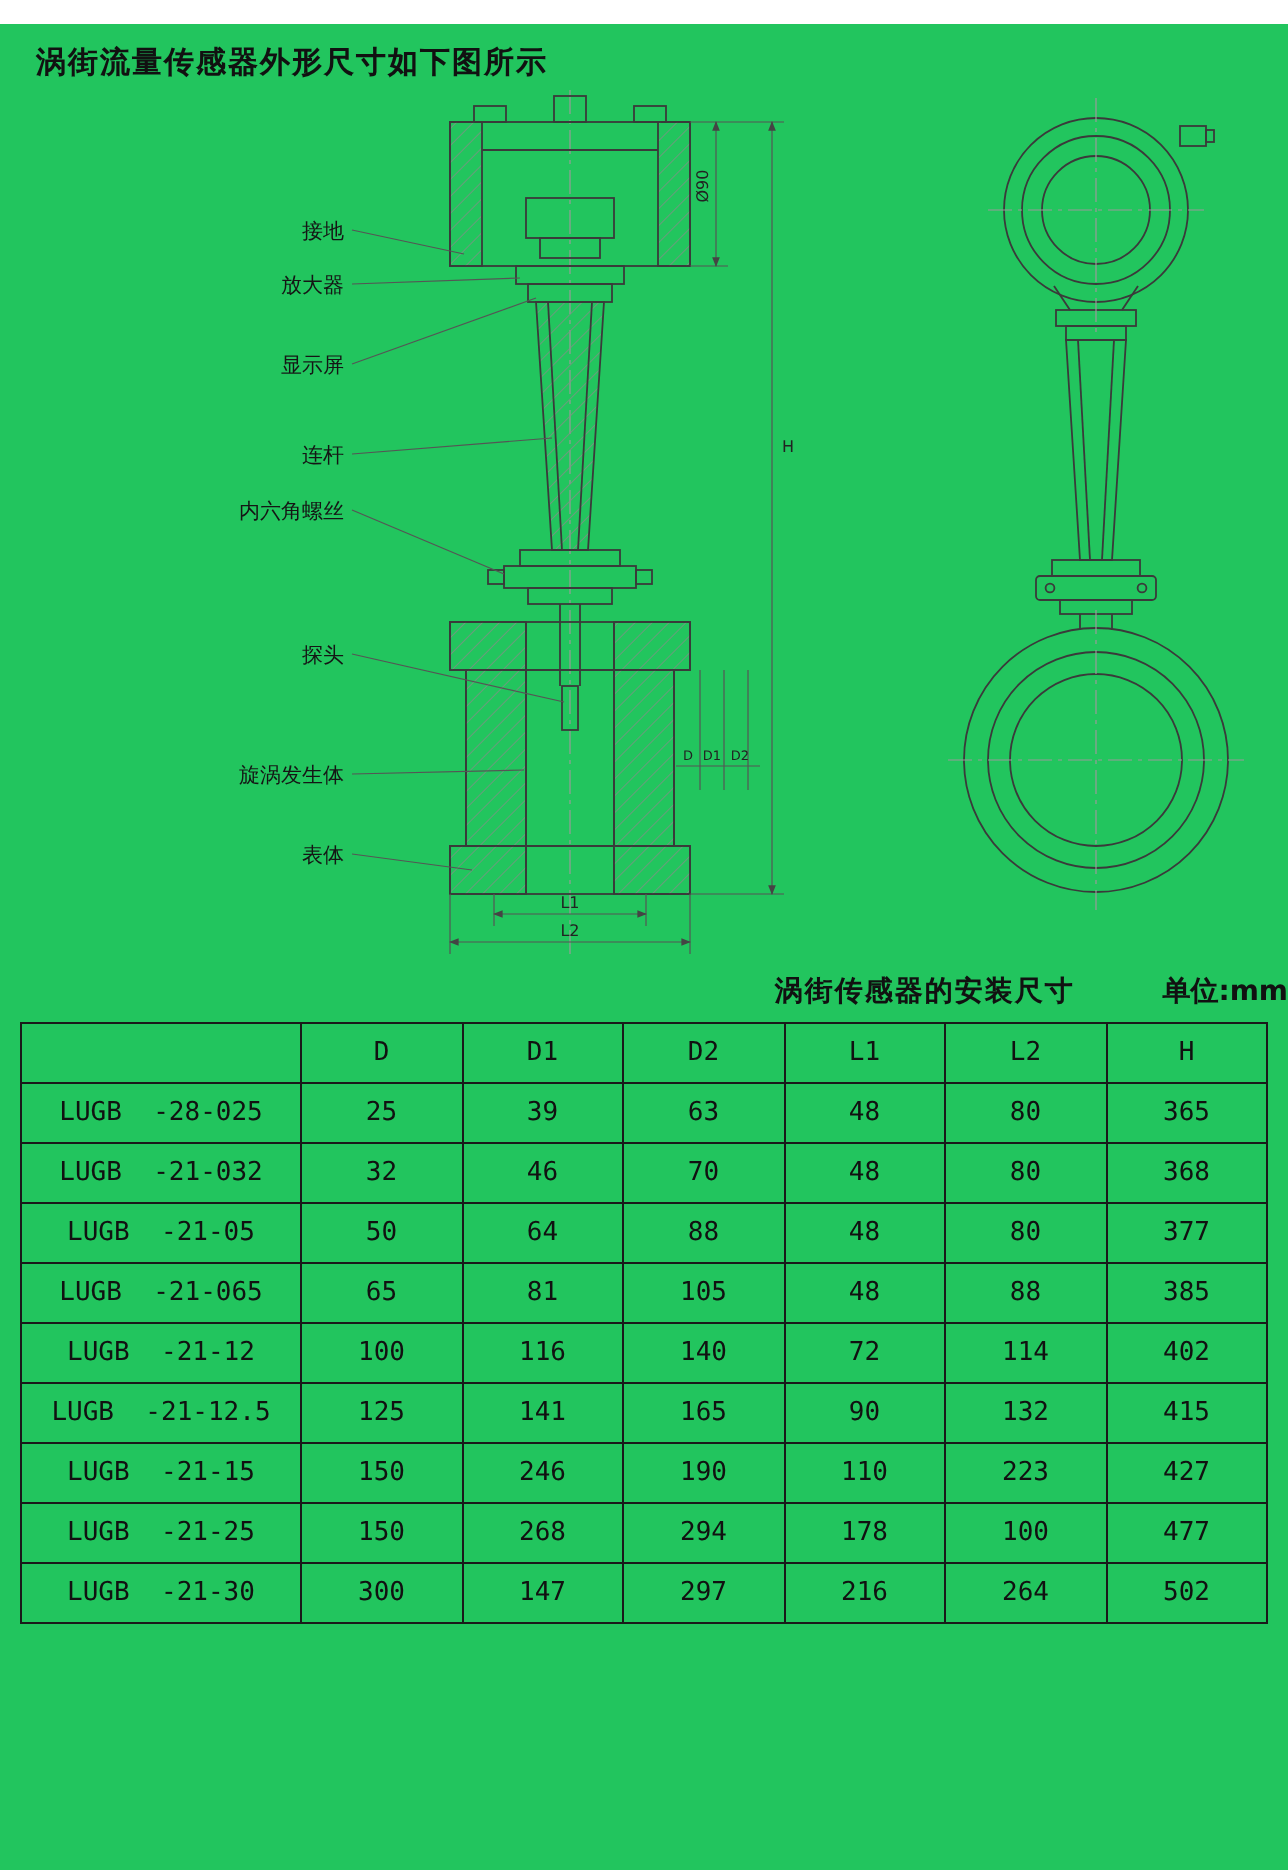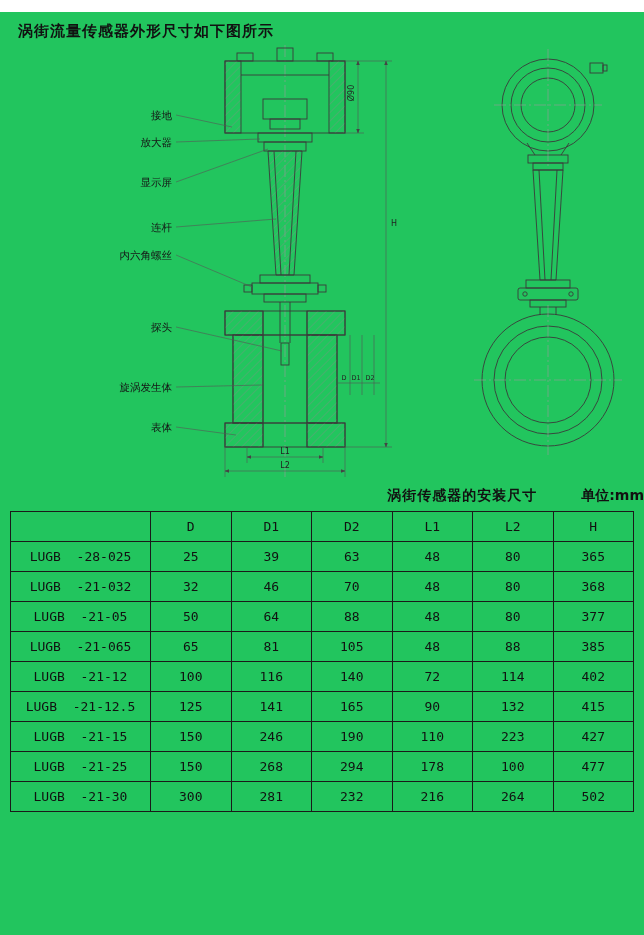--- a/index.html
+++ b/index.html
@@ -289,7 +289,7 @@
         <tr>
           <td class="model">LUGB  -21-30</td>
           <td>300</td>
-          <td>281</td>
+          <td>147</td>
           <td>232</td>
           <td>216</td>
           <td>264</td>

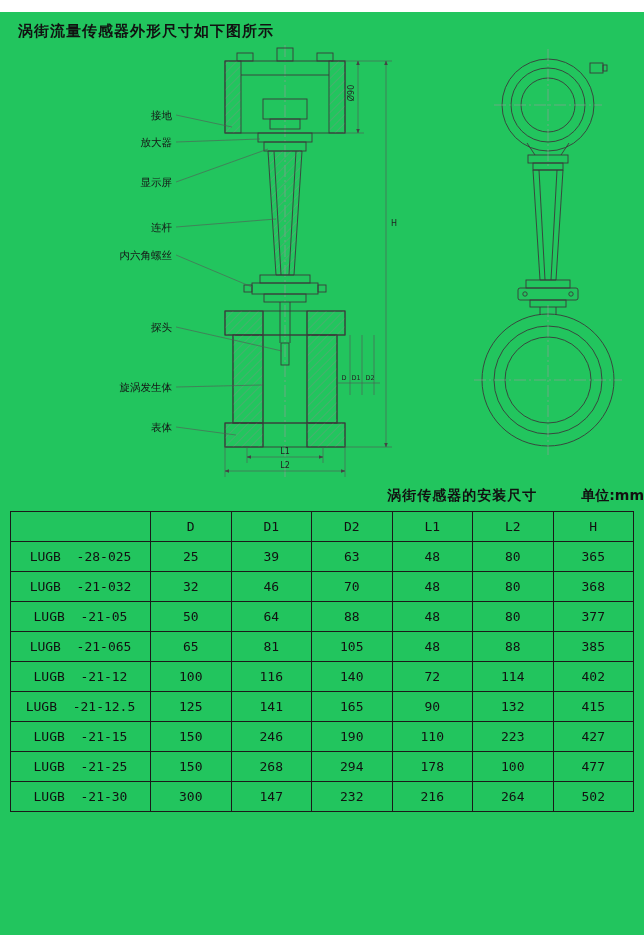--- a/index.html
+++ b/index.html
@@ -290,7 +290,7 @@
           <td class="model">LUGB  -21-30</td>
           <td>300</td>
           <td>147</td>
-          <td>232</td>
+          <td>297</td>
           <td>216</td>
           <td>264</td>
           <td>502</td>

